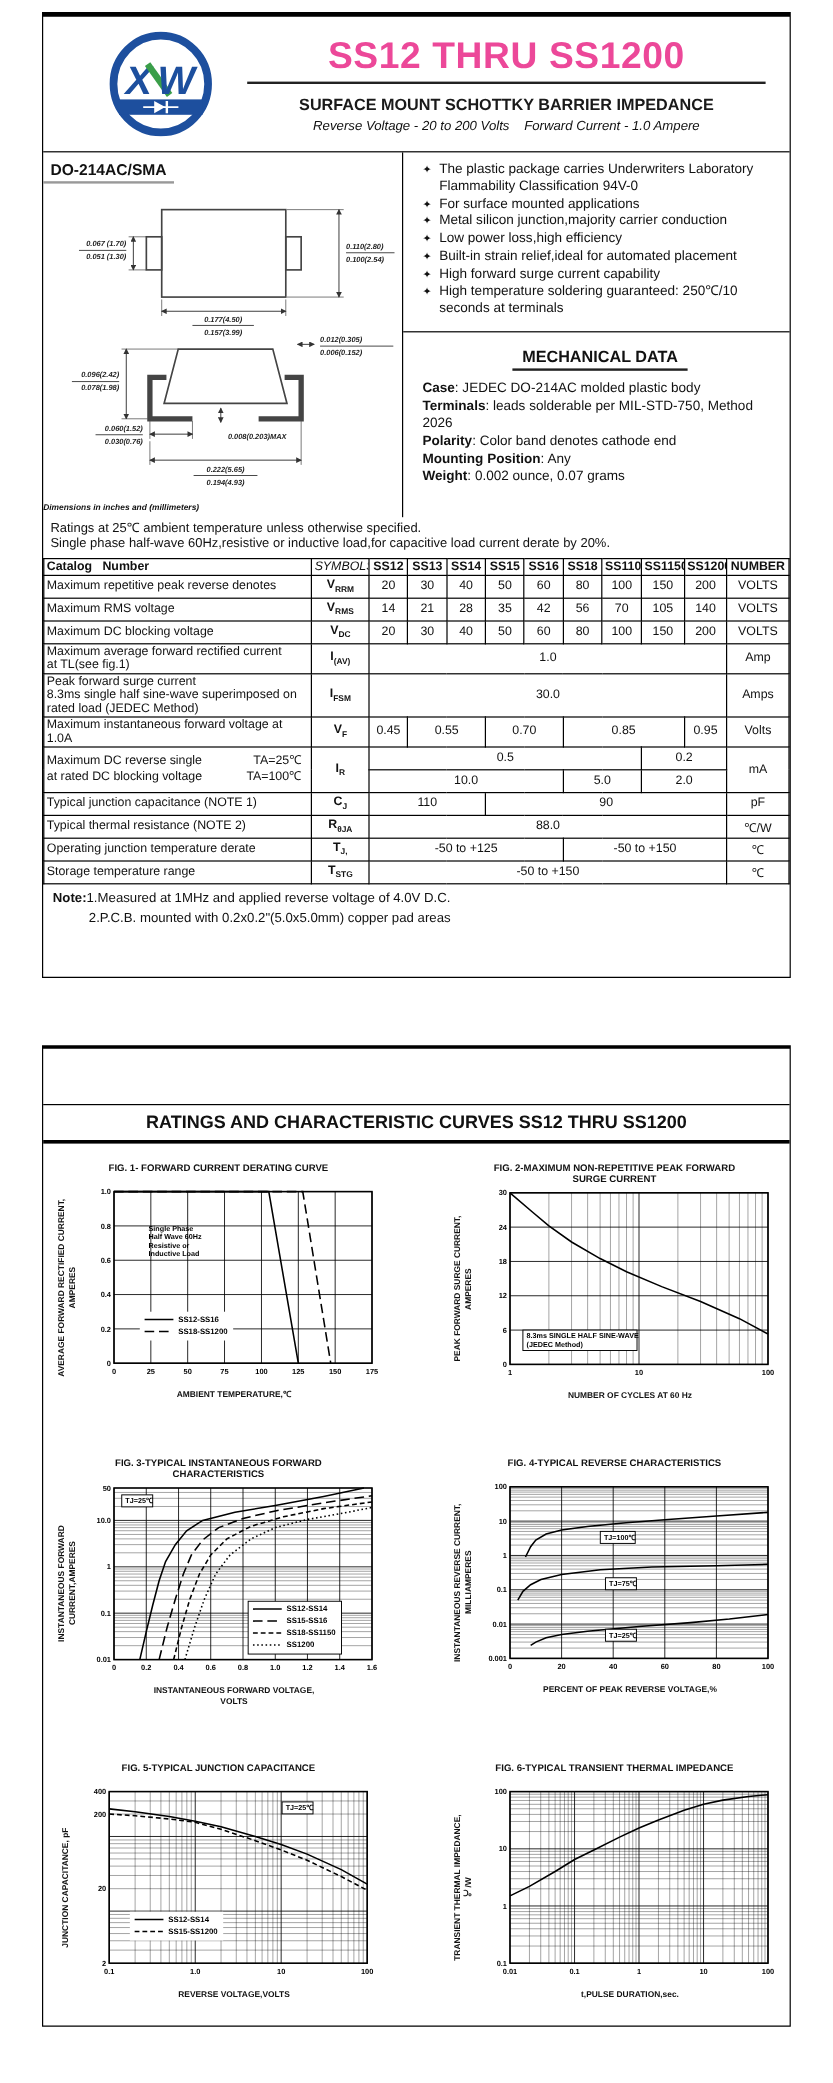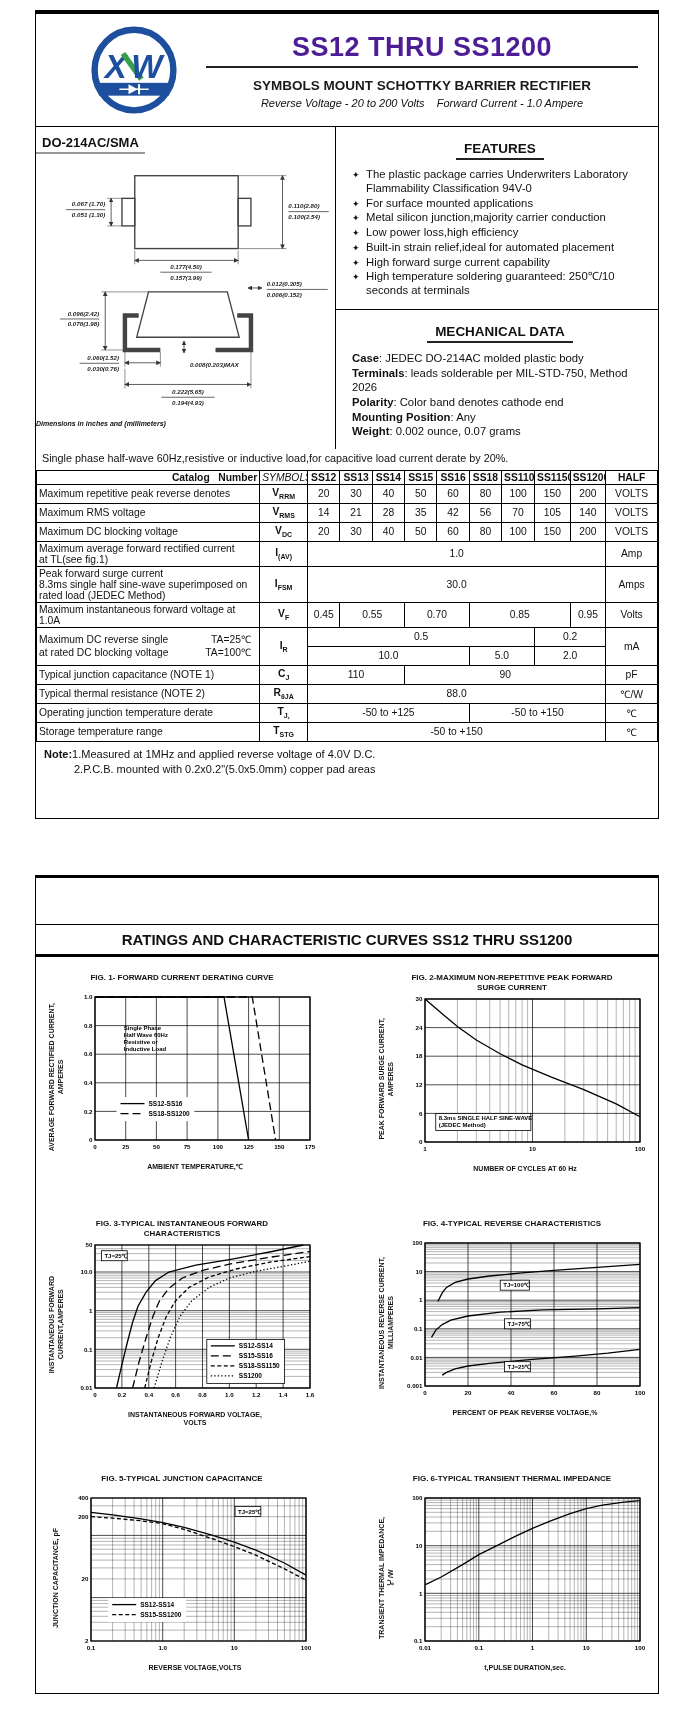--- a/index.html
+++ b/index.html
@@ -12,7 +12,7 @@
   
   .hdr{display:flex;align-items:center;height:112px;padding:4px 10px 4px 52px;box-sizing:border-box;}
   .hdr-right{flex:1;padding:0 8px 0 24px;}
-  .title{font-size:27px;font-weight:bold;text-align:center;letter-spacing:.5px;color:#4c1d95;}
+  .title{font-size:31px;font-weight:bold;text-align:center;letter-spacing:.5px;color:#ec4899;}
   .title-rule{border:none;border-top:2.5px solid #222;margin:3px 2px 10px 2px;}
   .subtitle{font-size:13.5px;font-weight:bold;text-align:center;color:#1a1a1a;}
   .tagline{font-size:11px;font-style:italic;text-align:center;margin-top:4px;white-space:pre-wrap;}

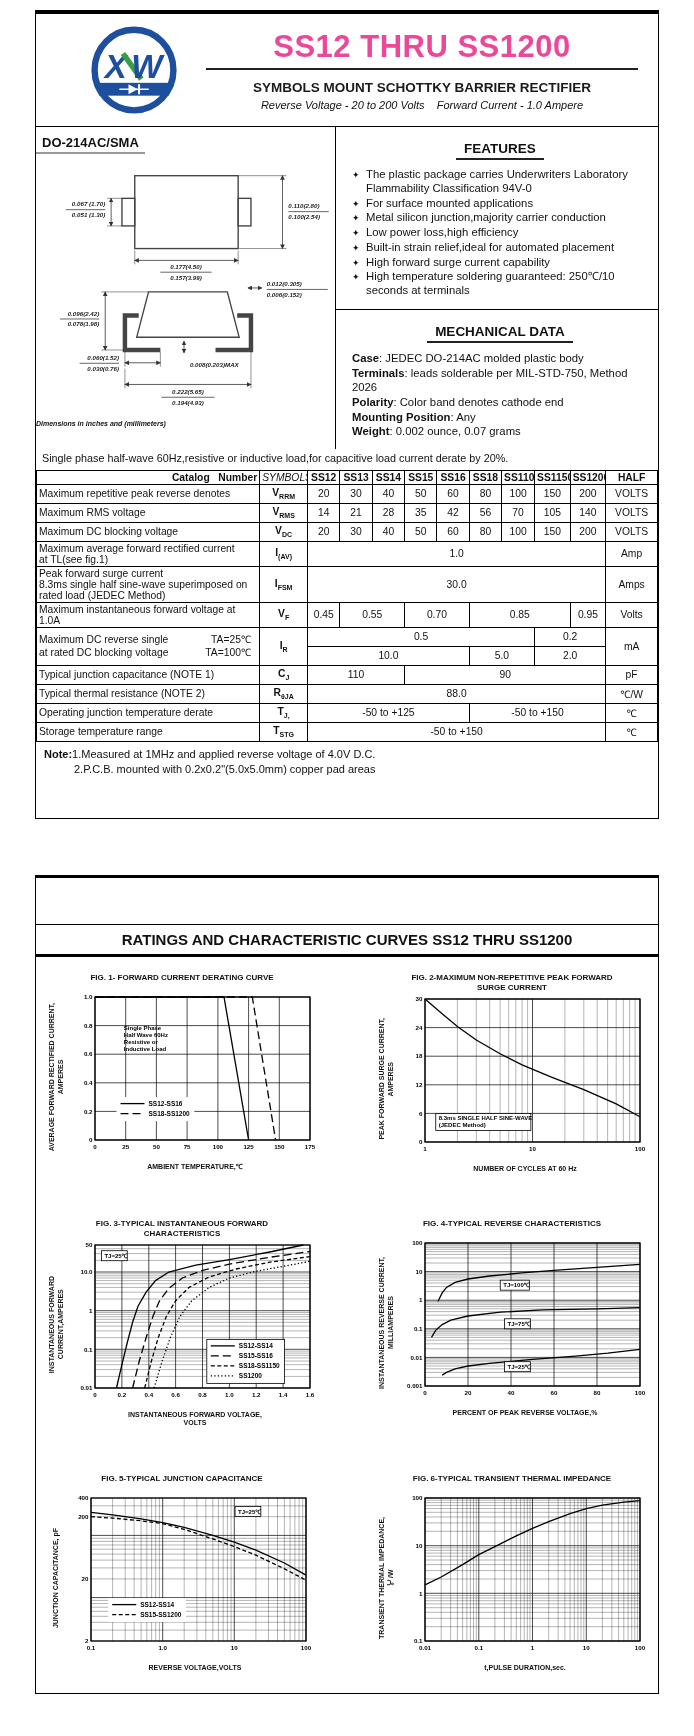--- a/index.html
+++ b/index.html
@@ -95,7 +95,7 @@
       <div class="hdr-right">
         <div class="title">SS12 THRU SS1200</div>
         <hr class="title-rule">
-        <div class="subtitle">SYMBOLS MOUNT SCHOTTKY BARRIER RECTIFIER</div>
+        <div class="subtitle">SURFACE MOUNT SCHOTTKY BARRIER IMPEDANCE</div>
         <div class="tagline">Reverse Voltage - 20 to 200 Volts    Forward Current - 1.0 Ampere</div>
       </div>
     </div>

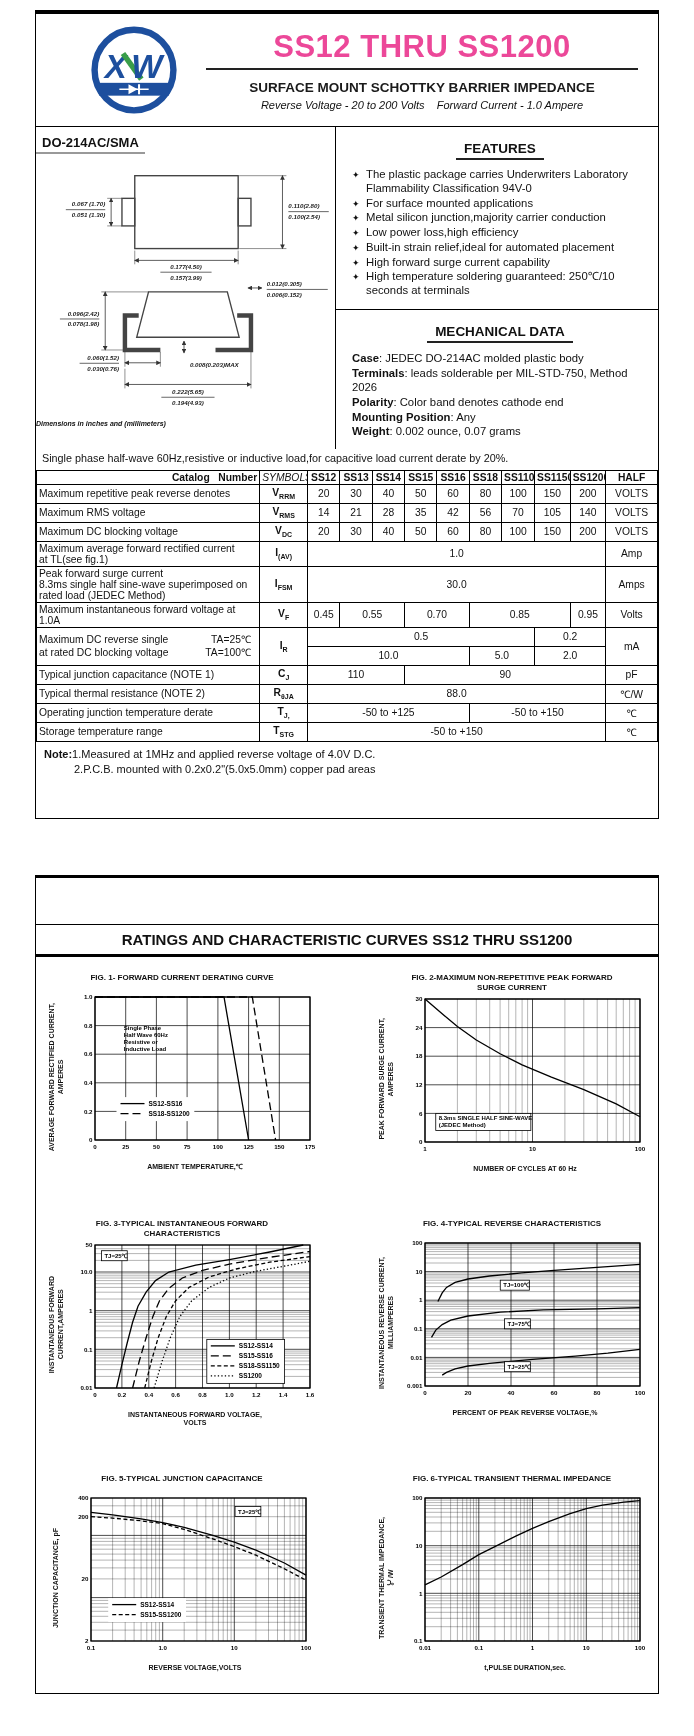--- a/index.html
+++ b/index.html
@@ -169,7 +169,6 @@
 
       <div class="feat-mech">
         <div class="blk">
-          <div class="blk-head"><span>FEATURES</span></div>
           <ul class="feat-list" id="feat-list">
               <li><span class="bullet">✦</span>The plastic package carries Underwriters Laboratory Flammability Classification 94V-0</li>
               <li><span class="bullet">✦</span>For surface mounted applications</li>

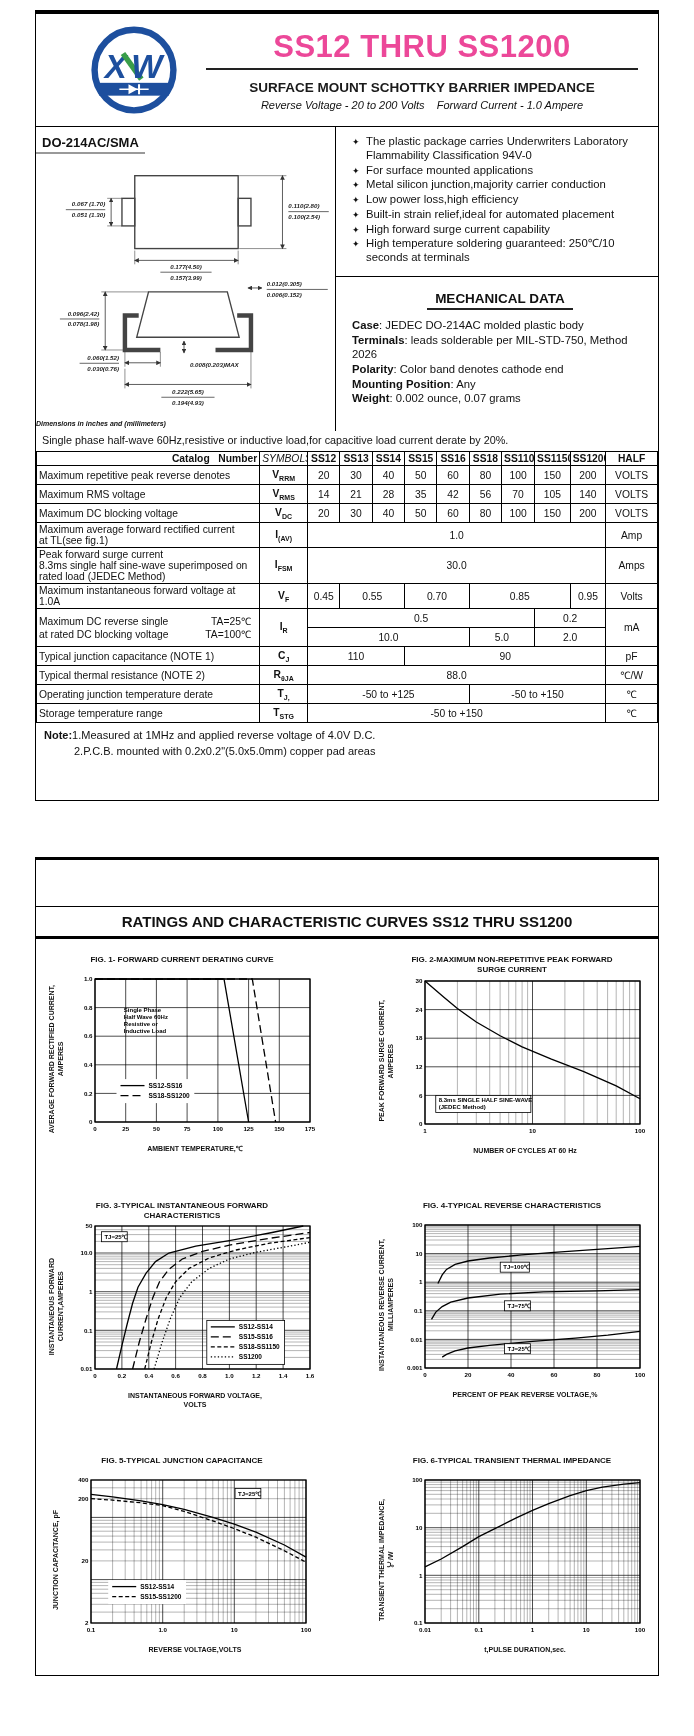--- a/index.html
+++ b/index.html
@@ -193,6 +193,7 @@
     </div>
 
     <div class="intro">
+      <div>Ratings at 25℃ ambient temperature unless otherwise specified.</div>
       <div>Single phase half-wave 60Hz,resistive or inductive load,for capacitive load current derate by 20%.</div>
     </div>
 

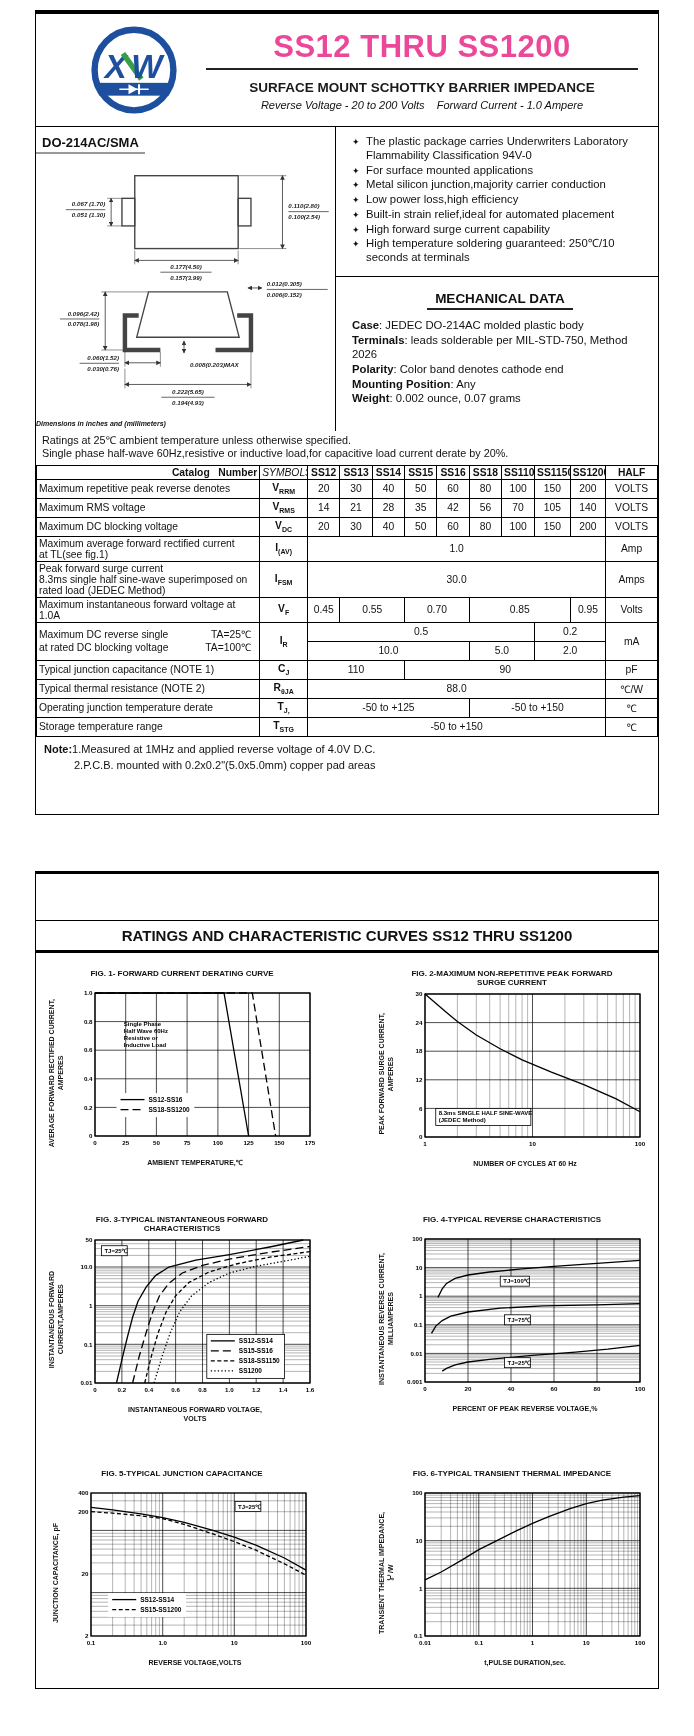--- a/index.html
+++ b/index.html
@@ -48,7 +48,7 @@
   
   table.ratings{width:100%;border-collapse:collapse;table-layout:fixed;}
   table.ratings td,table.ratings th{border:1px solid #000;padding:1px 2px;font-size:10.3px;overflow:hidden;}
-  th.cparam{text-align:right;padding-left:14px;font-size:11.5px;font-weight:bold;white-space:pre;margin-left:40px;}
+  th.cparam{text-align:left;padding-left:14px;font-size:11.5px;font-weight:bold;white-space:pre;margin-left:40px;}
   th.csym{font-size:8px;font-style:italic;font-weight:normal;}
   th.cpart{font-size:9px;font-weight:bold;}
   th.cunits{font-size:10px;font-weight:bold;}

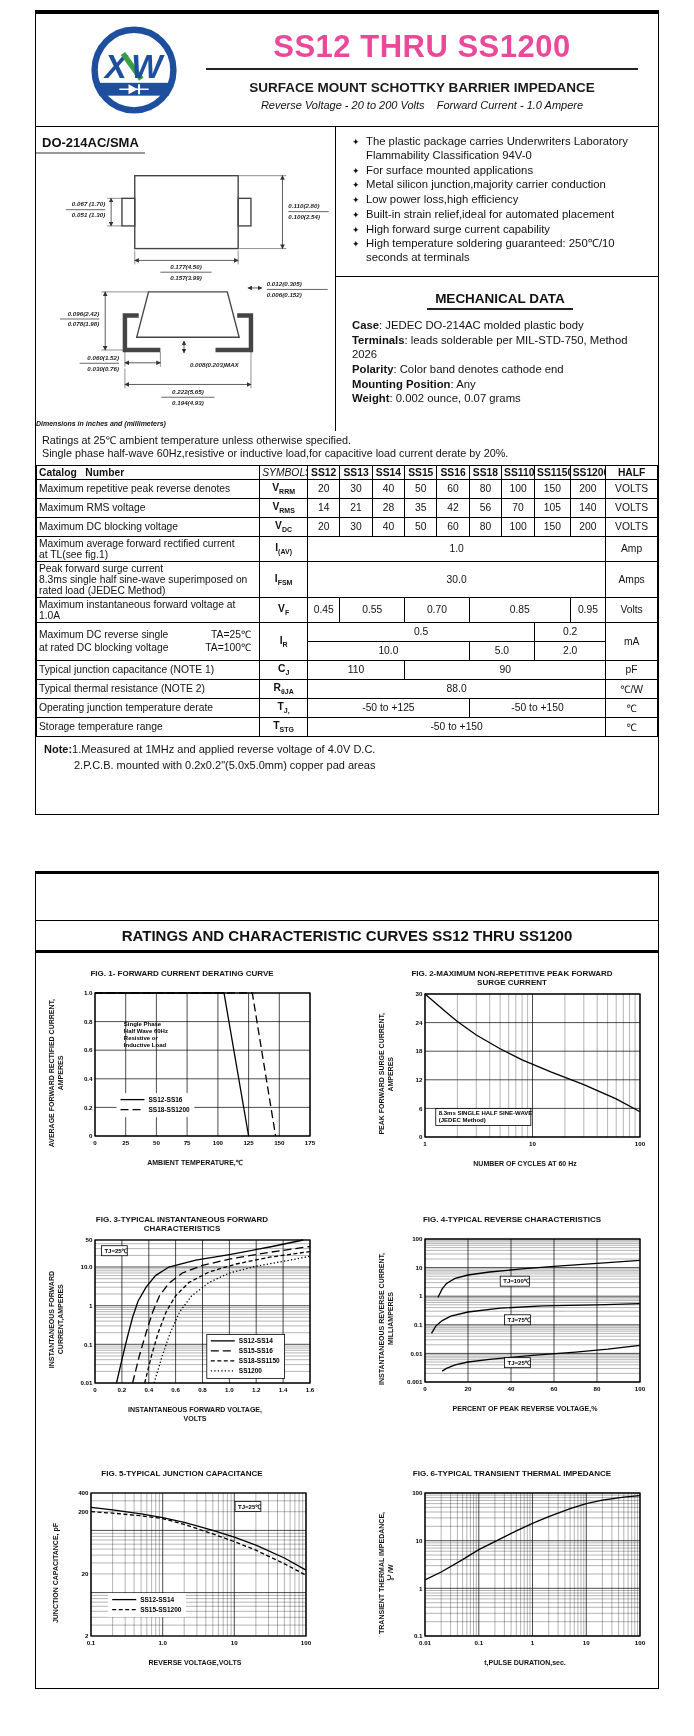--- a/index.html
+++ b/index.html
@@ -225,7 +225,7 @@
           <th class="cpart">SS110</th>
           <th class="cpart">SS1150</th>
           <th class="cpart">SS1200</th>
-          <th class="cunits">HALF</th>
+          <th class="cunits">NUMBER</th>
         </tr>
       </thead>
       <tbody id="ratings-body">

